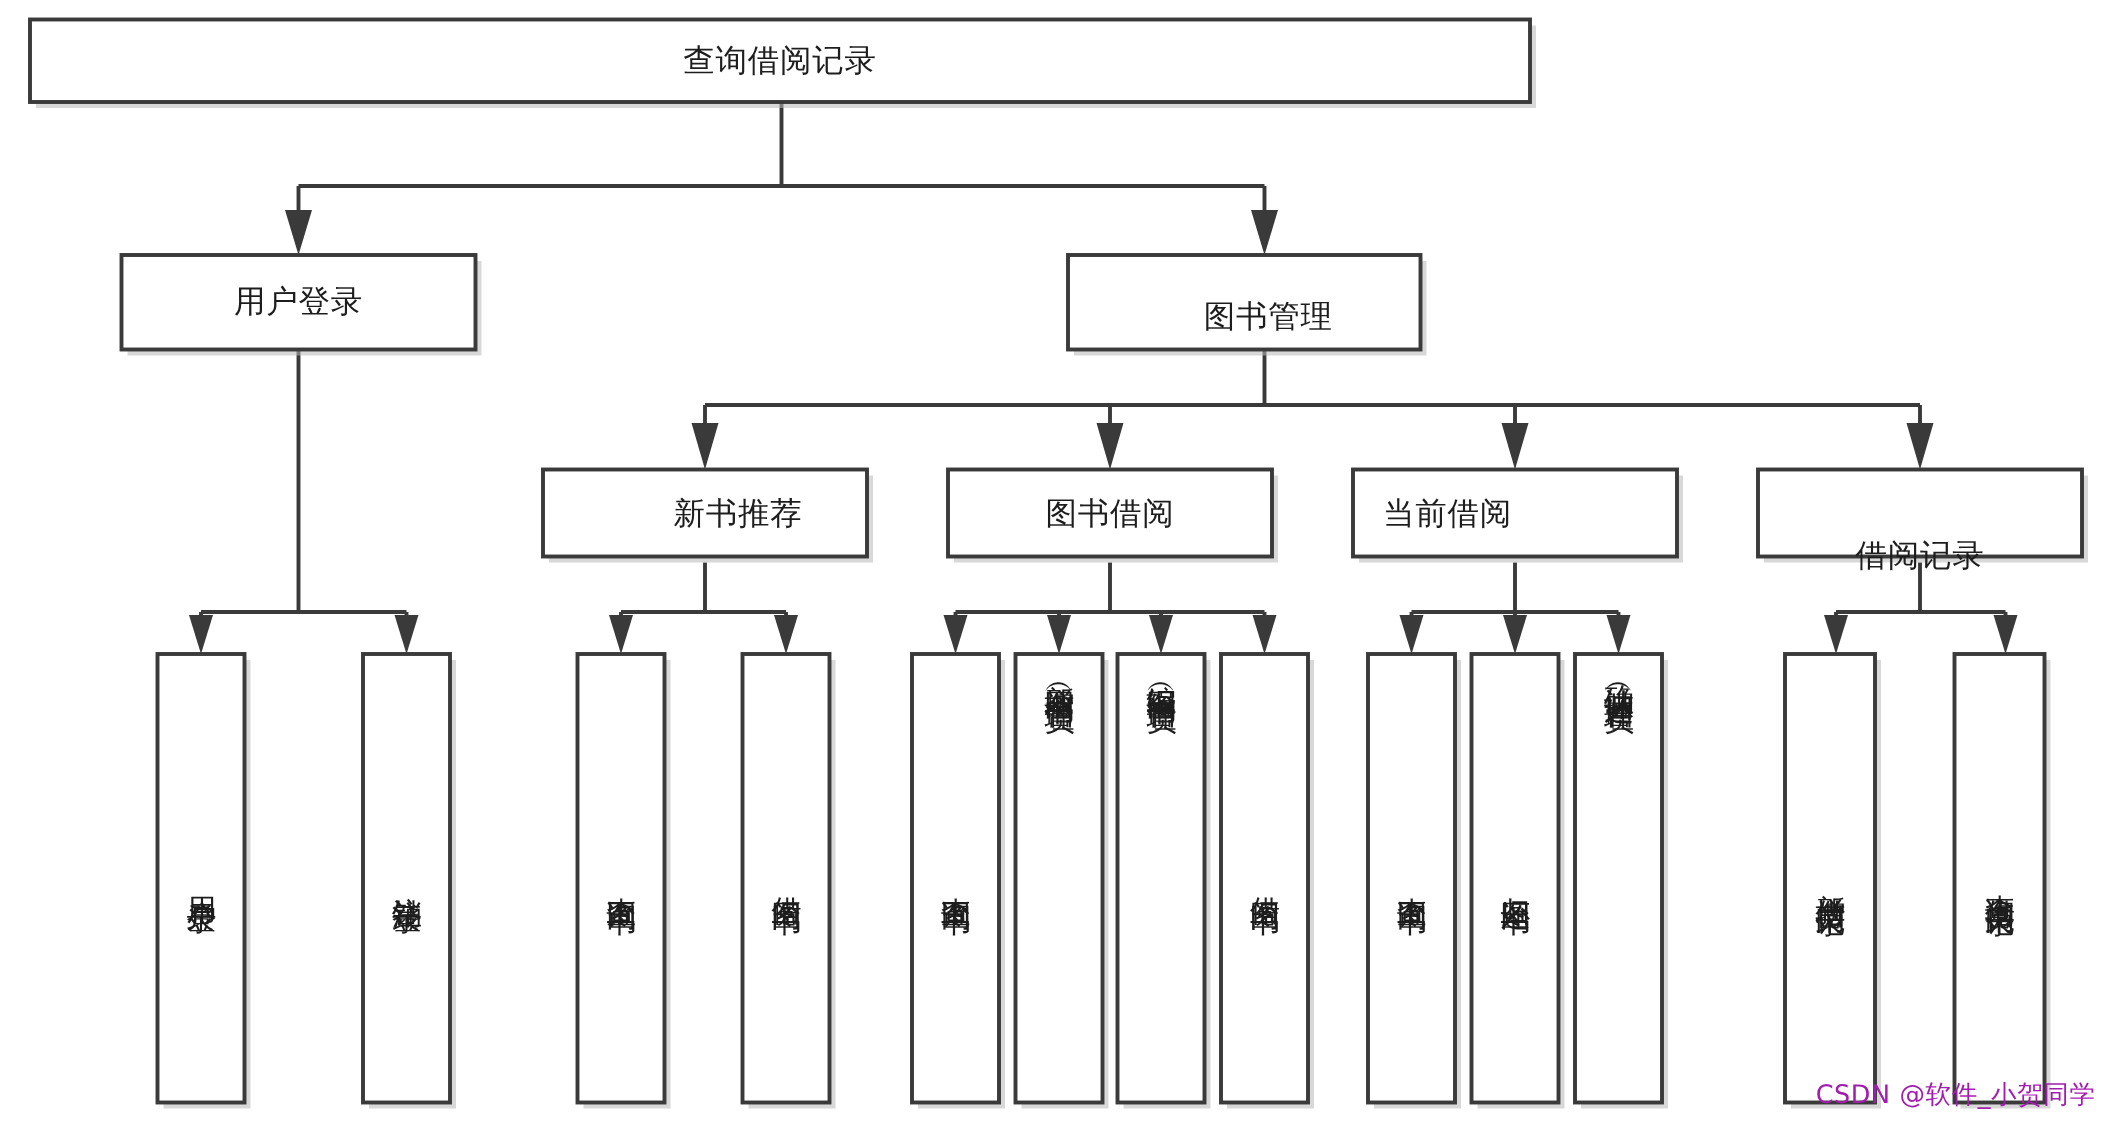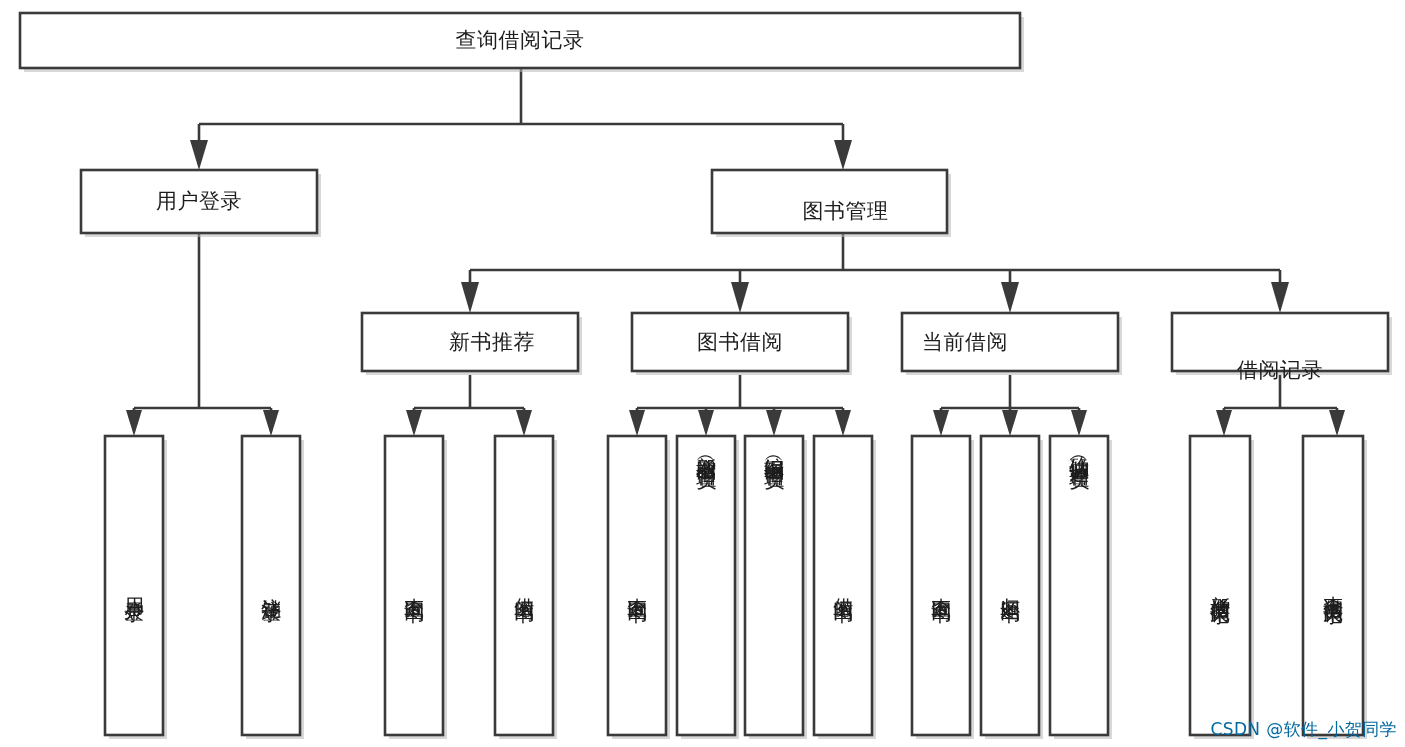--- a/index.html
+++ b/index.html
@@ -77,7 +77,7 @@
     right: 8px;
     bottom: 6px;
     font-size: 17px;
-    color: #0369a1;
+    color: #a21caf;
     font-family: "DejaVu Sans", "Liberation Sans", sans-serif;
     letter-spacing: 0.4px;
     white-space: nowrap;

